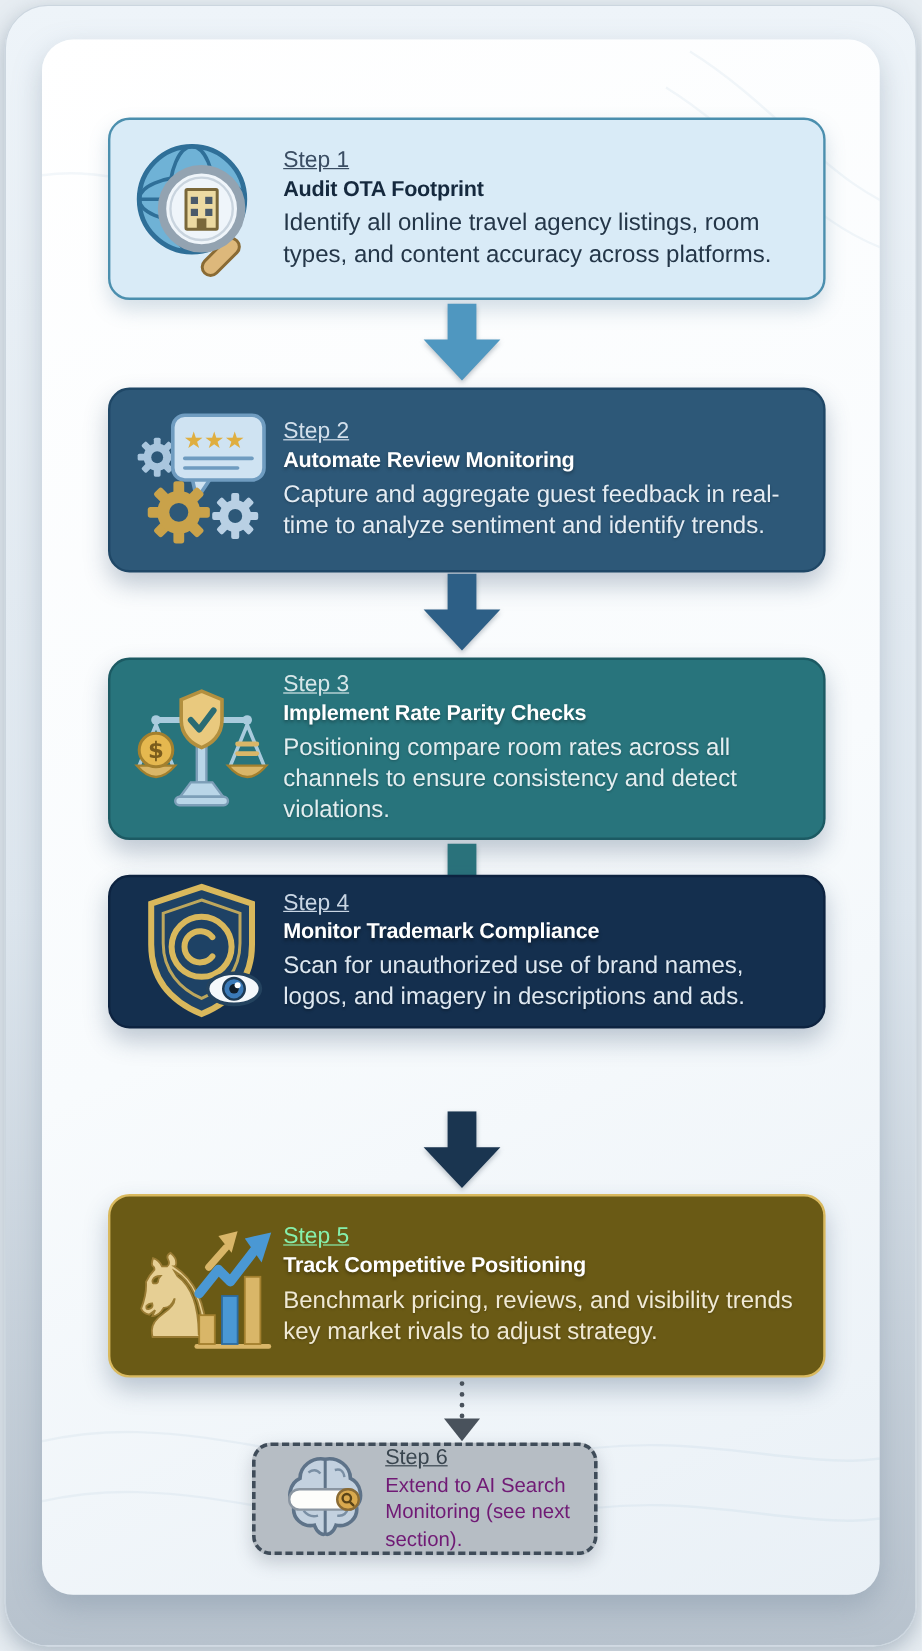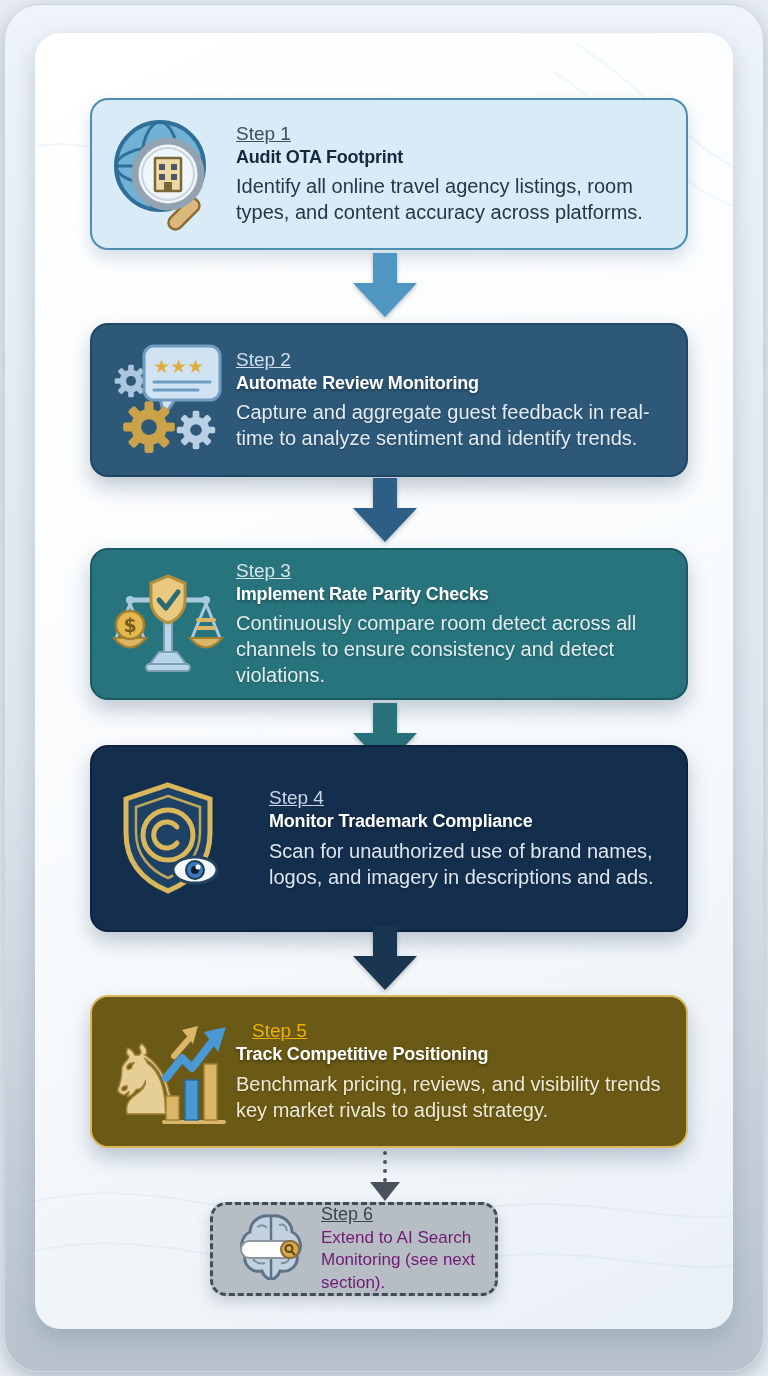--- a/index.html
+++ b/index.html
@@ -178,7 +178,7 @@
     <div class="card-text">
       <div class="step-label" style="color: rgb(214, 230, 232);">Step 3</div>
       <div class="title" style="color: rgb(255, 255, 255);">Implement Rate Parity Checks</div>
-      <div class="desc" style="color: rgb(227, 238, 240);">Continuously compare room detect across all channels to ensure consistency and detect violations.</div>
+      <div class="desc" style="color: rgb(227, 238, 240);">Positioning compare room rates across all channels to ensure consistency and detect violations.</div>
     </div>
   </div>
 

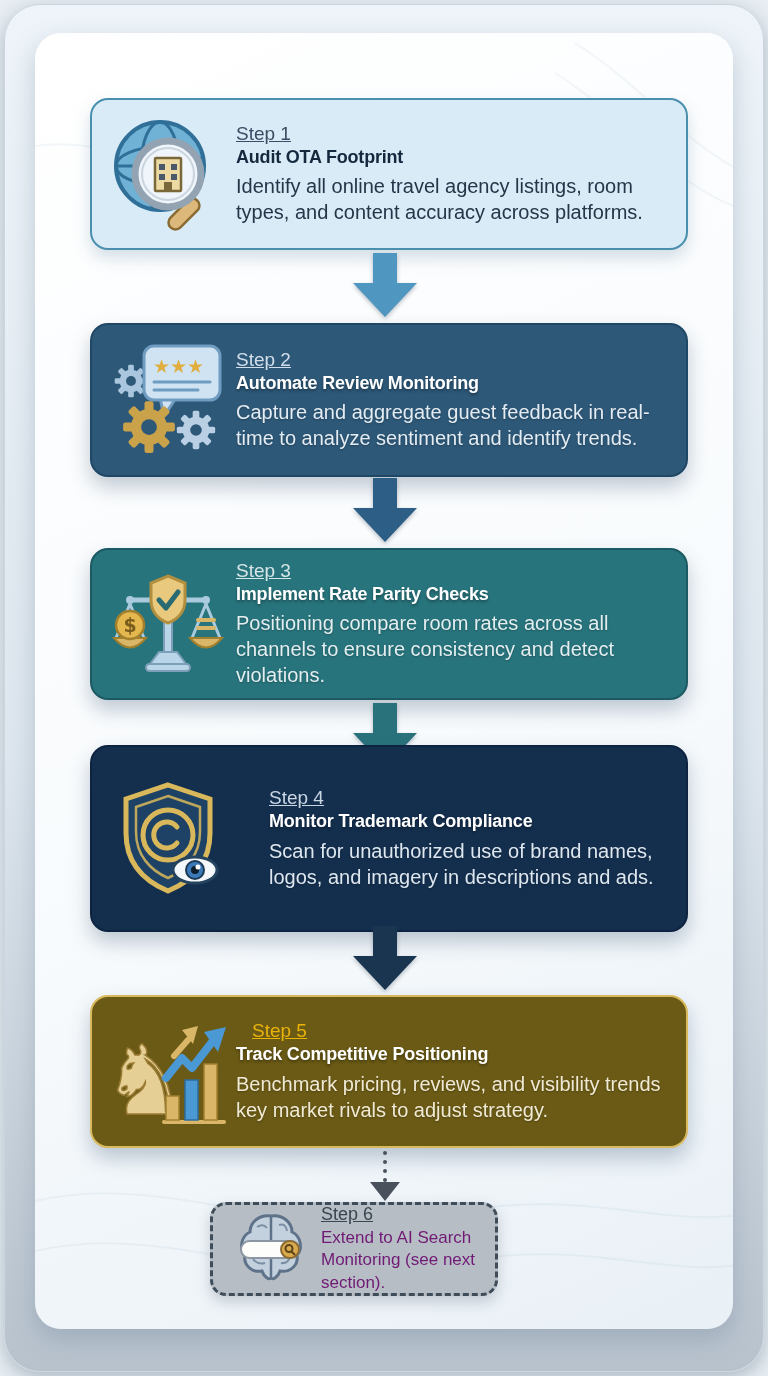--- a/index.html
+++ b/index.html
@@ -34,7 +34,7 @@
   #card-1{top:93px;height:152px;}
   #card-2{top:318px;height:154px;}
   #card-3{top:543px;height:152px;}
-  #card-4{top:740px;height:187px;gap:33px;}
+  #card-4{top:724px;height:128px;}
   #card-5{top:990px;height:153px;}
   #card-6{
     position:absolute;left:205px;top:1197px;width:288px;height:94px;box-sizing:border-box;

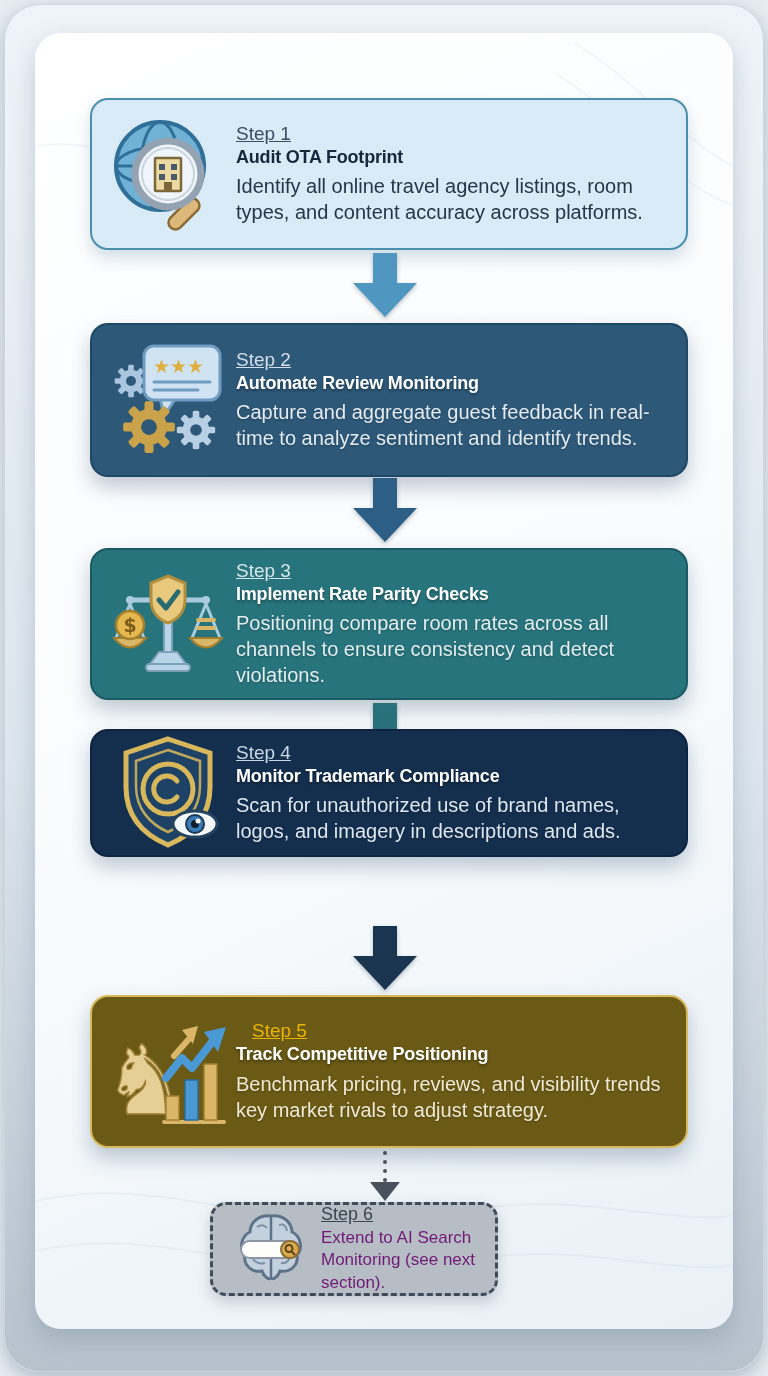--- a/index.html
+++ b/index.html
@@ -229,7 +229,7 @@
       </svg>
     </div>
     <div class="card-text">
-      <div class="step-label" style="color: #eab308; margin-left: 16px;">Step 5</div>
+      <div class="step-label" style="color: #86efac;">Step 5</div>
       <div class="title" style="color: #ffffff;">Track Competitive Positioning</div>
       <div class="desc" style="color: rgb(240, 233, 212);">Benchmark pricing, reviews, and visibility trends key market rivals to adjust strategy.</div>
     </div>

